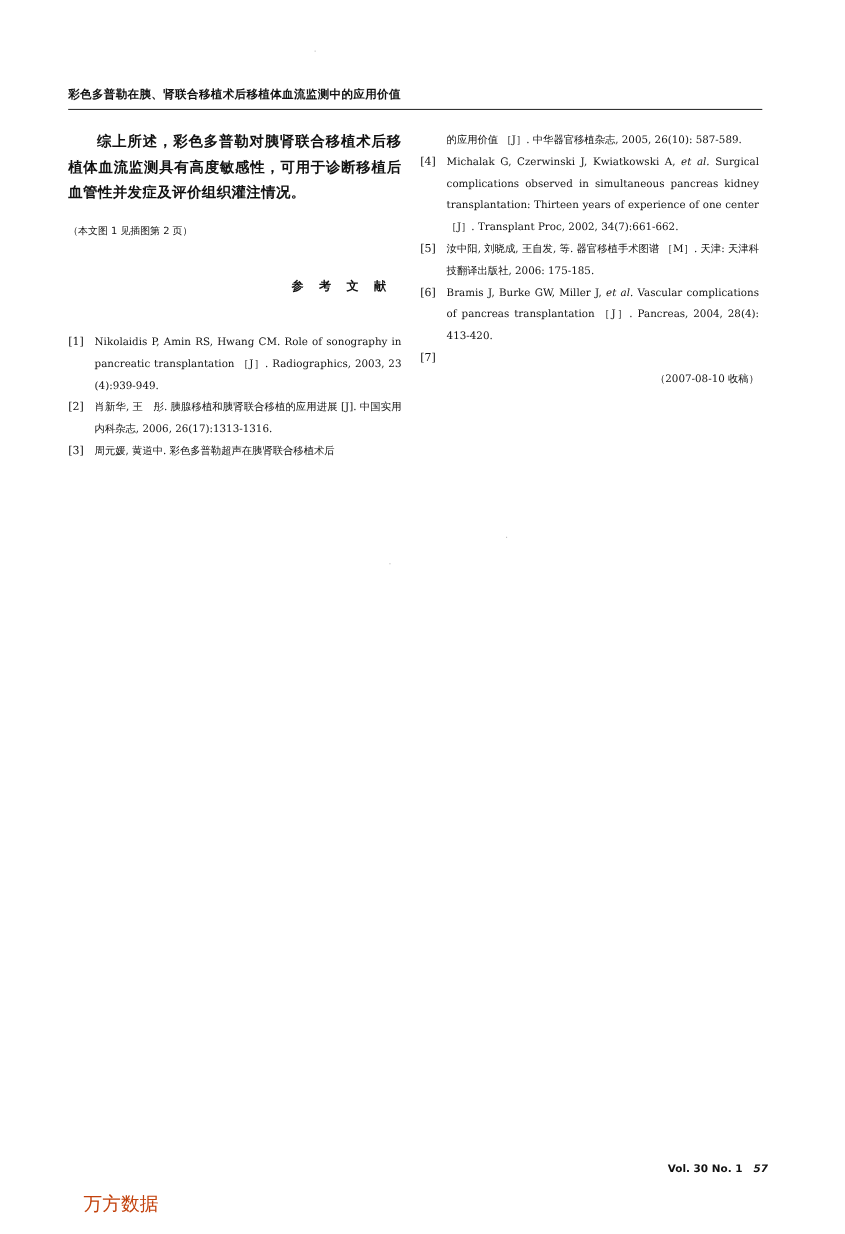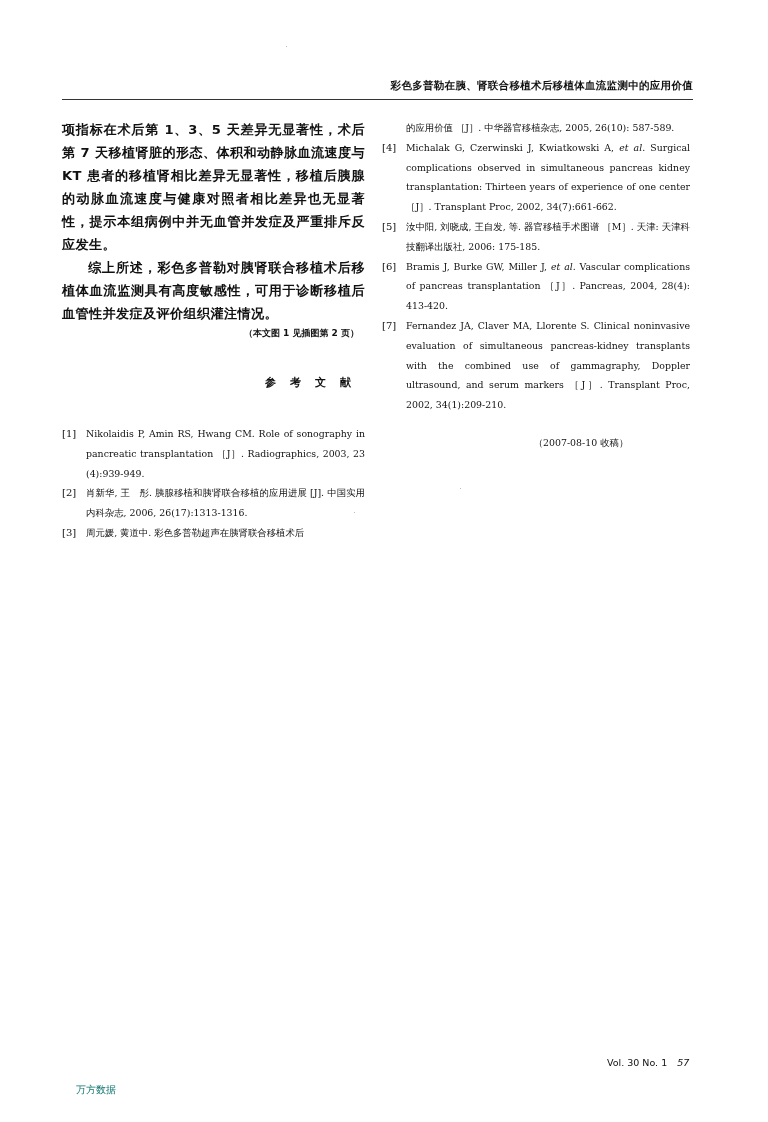--- a/index.html
+++ b/index.html
@@ -9,7 +9,7 @@
     }
     .running-header {
       position: absolute; left: 62px; top: 79px; width: 631px;
-      text-align: right; font-size: 10.5px; font-weight: bold;
+      text-align: left; font-size: 10.5px; font-weight: bold;
       font-family: "DejaVu Sans", "Liberation Sans", sans-serif;
       letter-spacing: 0.3px;
     }

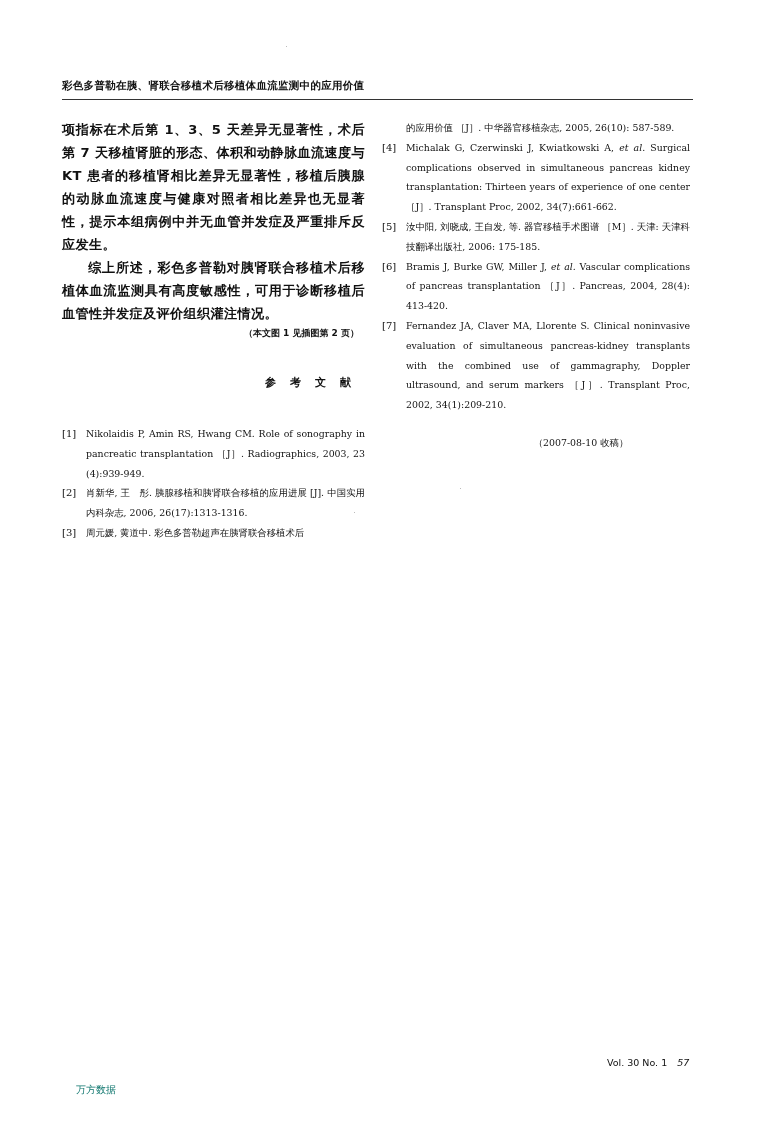--- a/index.html
+++ b/index.html
@@ -66,7 +66,6 @@
 <div class="header-rule"></div>
 
 <div class="col col-left">
-  <p class="body-para">项指标在术后第 1、3、5 天差异无显著性，术后第 7 天移植肾脏的形态、体积和动静脉血流速度与 KT 患者的移植肾相比差异无显著性，移植后胰腺的动脉血流速度与健康对照者相比差异也无显著性，提示本组病例中并无血管并发症及严重排斥反应发生。</p>
   <p class="body-para indent">综上所述，彩色多普勒对胰肾联合移植术后移植体血流监测具有高度敏感性，可用于诊断移植后血管性并发症及评价组织灌注情况。</p>
   <p class="figure-note">（本文图 1 见插图第 2 页）</p>
   <div class="refs-heading">参考文献</div>

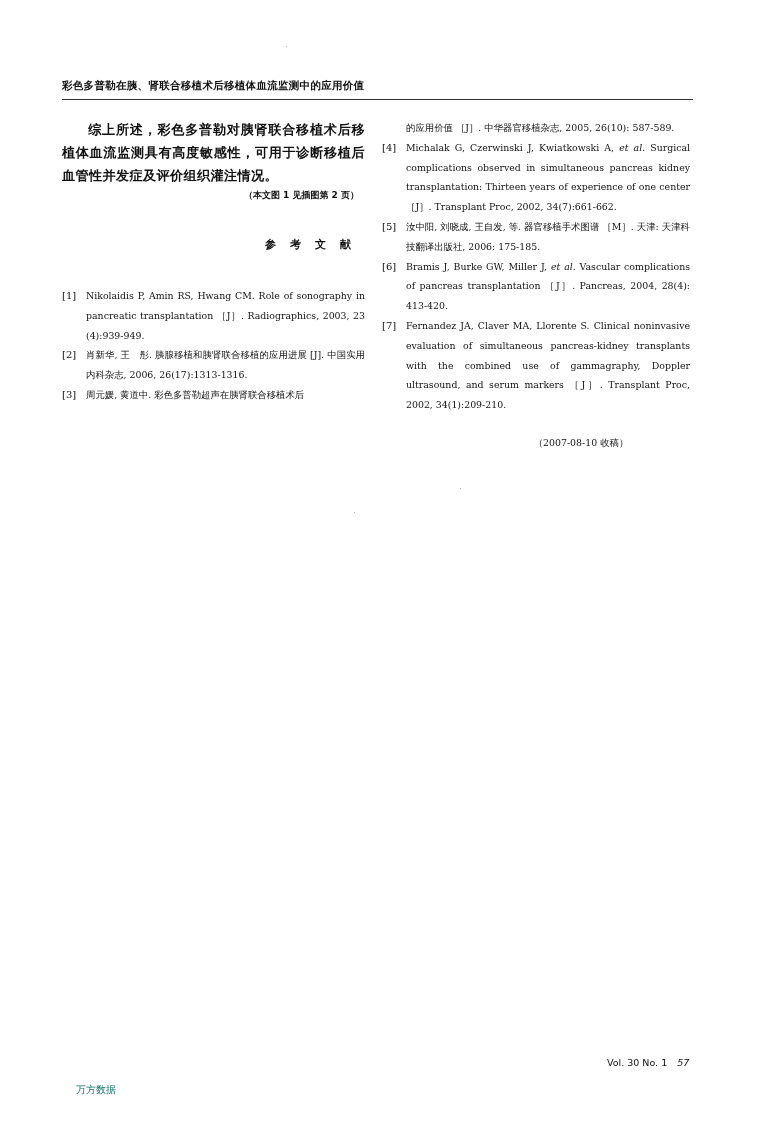--- a/index.html
+++ b/index.html
@@ -27,8 +27,8 @@
     }
     .body-para.indent { text-indent: 2em; }
     .figure-note {
-      text-align: right; font-size: 9px; font-weight: bold;
-      margin: 0 6px 0 0; line-height: 16px;
+      text-align: left; font-size: 9px; font-weight: normal;
+      margin: 16px 6px 0 0; line-height: 16px;
       font-family: "DejaVu Sans", "Liberation Sans", sans-serif;
     }
     .refs-heading {

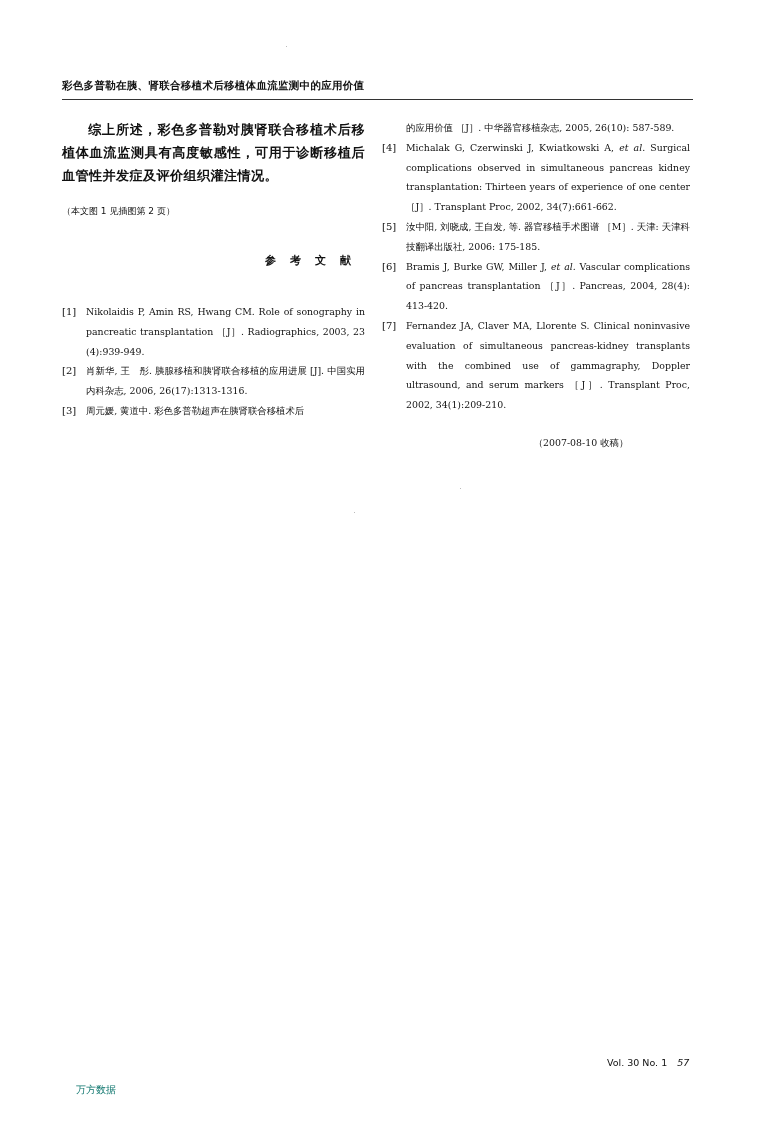--- a/index.html
+++ b/index.html
@@ -102,7 +102,6 @@
   </p>
   <p class="ref">
     <span class="ref-num">[7]</span>
-    <span>Fernandez JA, Claver MA, Llorente S. Clinical noninvasive evaluation of simultaneous pancreas-kidney transplants with the combined use of gammagraphy, Doppler ultrasound, and serum markers ［J］. Transplant Proc, 2002, 34(1):209-210.</span>
   </p>
   <div class="received">（2007-08-10 收稿）</div>
 </div>

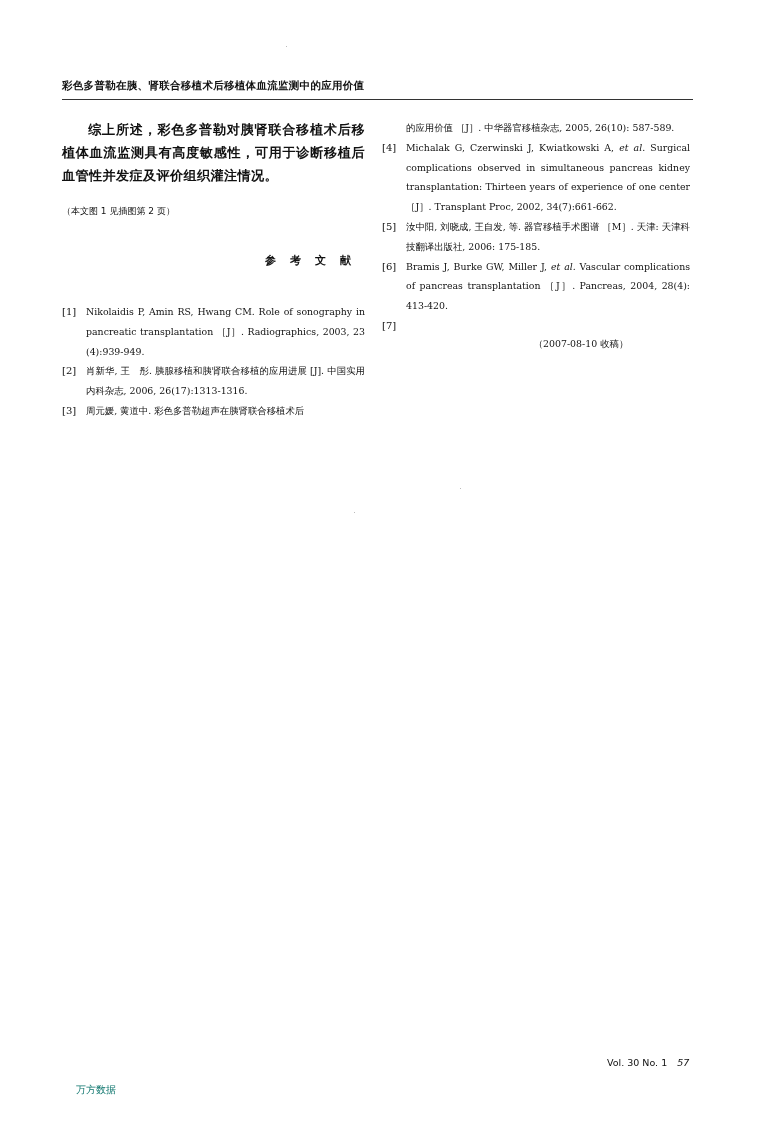--- a/index.html
+++ b/index.html
@@ -45,7 +45,7 @@
     }
     .ref .it { font-style: italic; margin-top: 48px; }
     .received {
-      text-align: center; font-size: 9.4px; margin-top: 22px; padding-left: 90px;
+      text-align: right; font-size: 9.4px; margin-top: 22px; padding-left: 90px;
     }
     .footer-vol {
       position: absolute; left: 607px; top: 1057px; font-size: 9.5px;

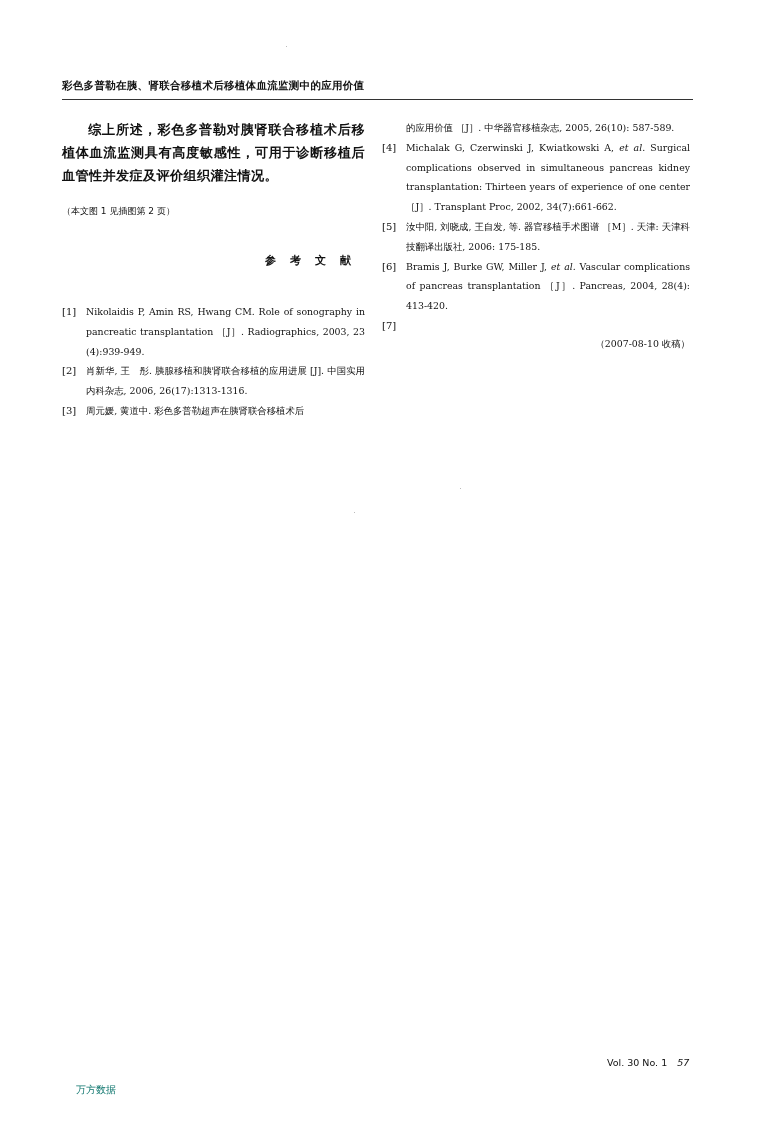--- a/index.html
+++ b/index.html
@@ -49,7 +49,7 @@
     }
     .footer-vol {
       position: absolute; left: 607px; top: 1057px; font-size: 9.5px;
-      font-family: "DejaVu Sans", "Liberation Sans", sans-serif; font-weight: normal;
+      font-family: "DejaVu Sans", "Liberation Sans", sans-serif; font-weight: bold;
       letter-spacing: 0px;
     }
     .footer-vol .pg { margin-left: 10px; font-style: italic; }

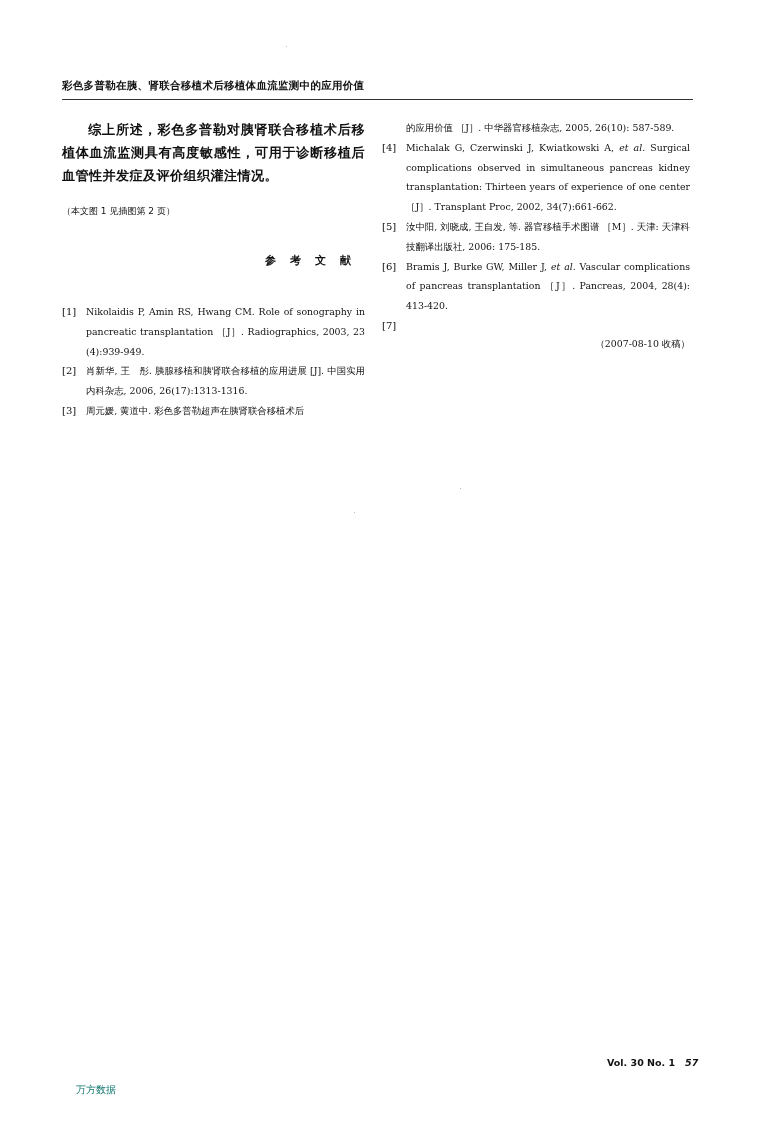--- a/index.html
+++ b/index.html
@@ -54,7 +54,7 @@
     }
     .footer-vol .pg { margin-left: 10px; font-style: italic; }
     .watermark {
-      position: absolute; left: 76px; top: 1083px; font-size: 10px; color: #0f766e;
+      position: absolute; left: 76px; top: 1083px; font-size: 17px; color: #c2410c;
       font-family: "DejaVu Serif", "Liberation Serif", serif;
     }
     .dot { position: absolute; width: 1px; height: 1px; background: #bbb; }

